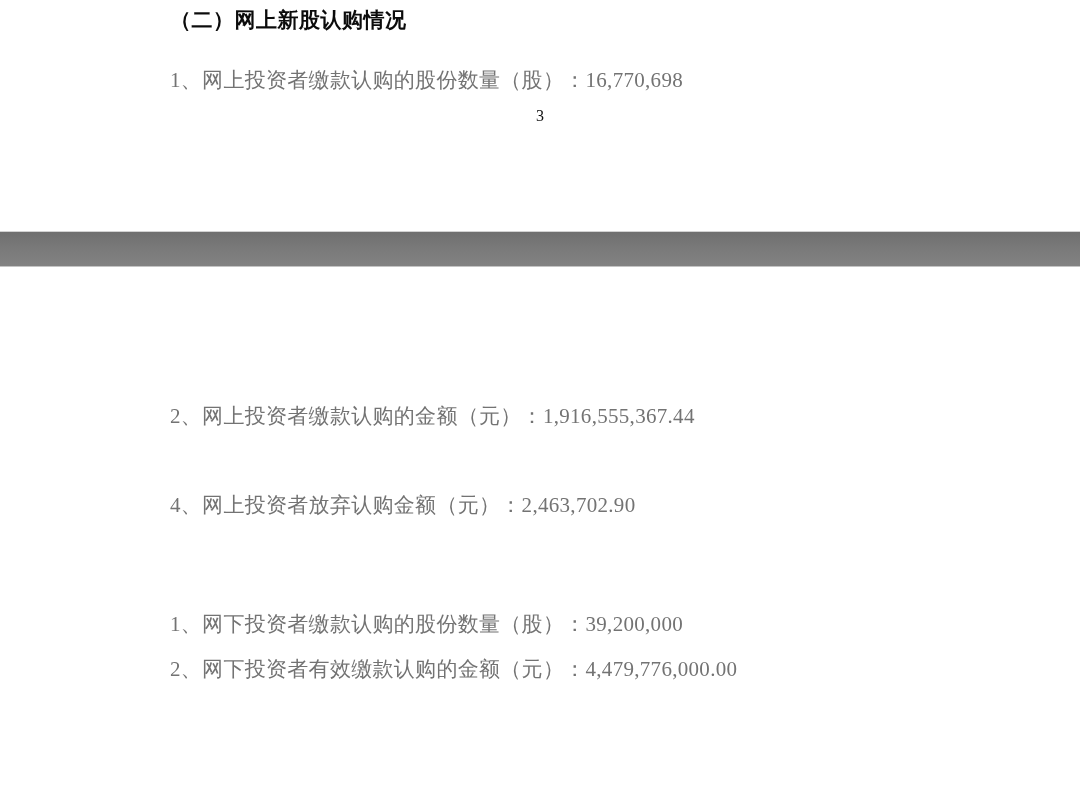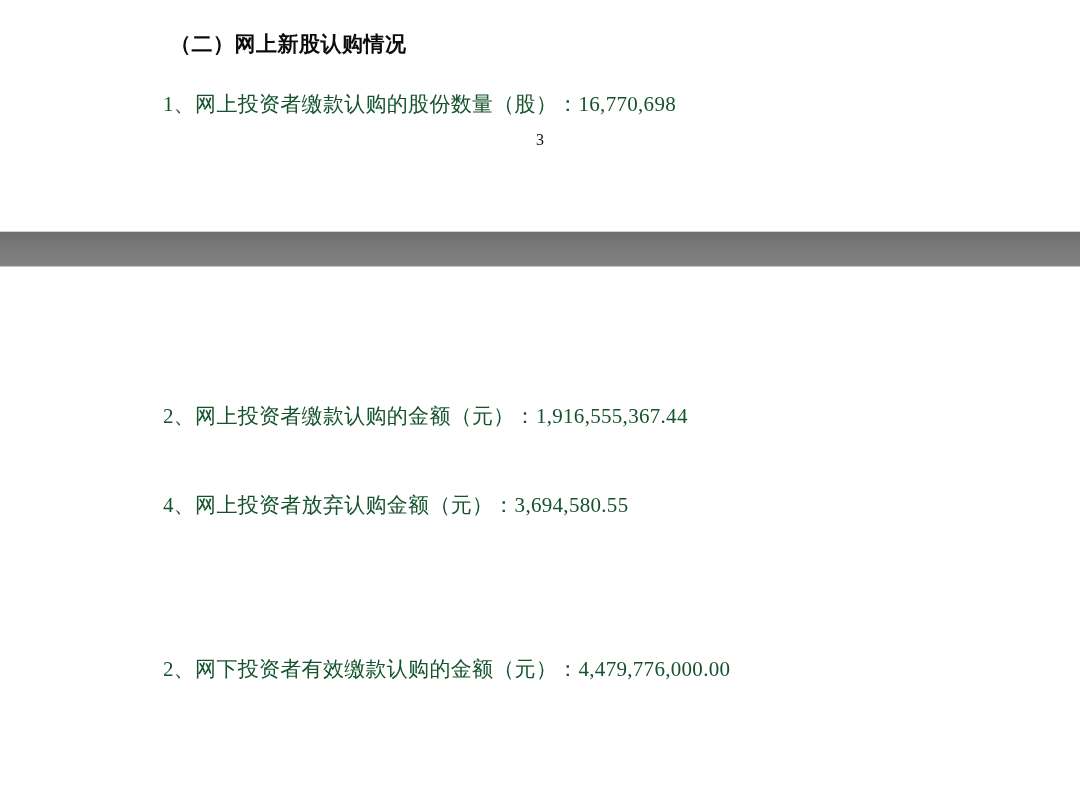--- a/index.html
+++ b/index.html
@@ -17,7 +17,6 @@
     left: 0;
     width: 1073px;
     background: #ffffff;
-    margin-top: 24px;
   }
   .page-top { top: 0; height: 231px; }
   .page-bottom { top: 267px; height: 538px; }

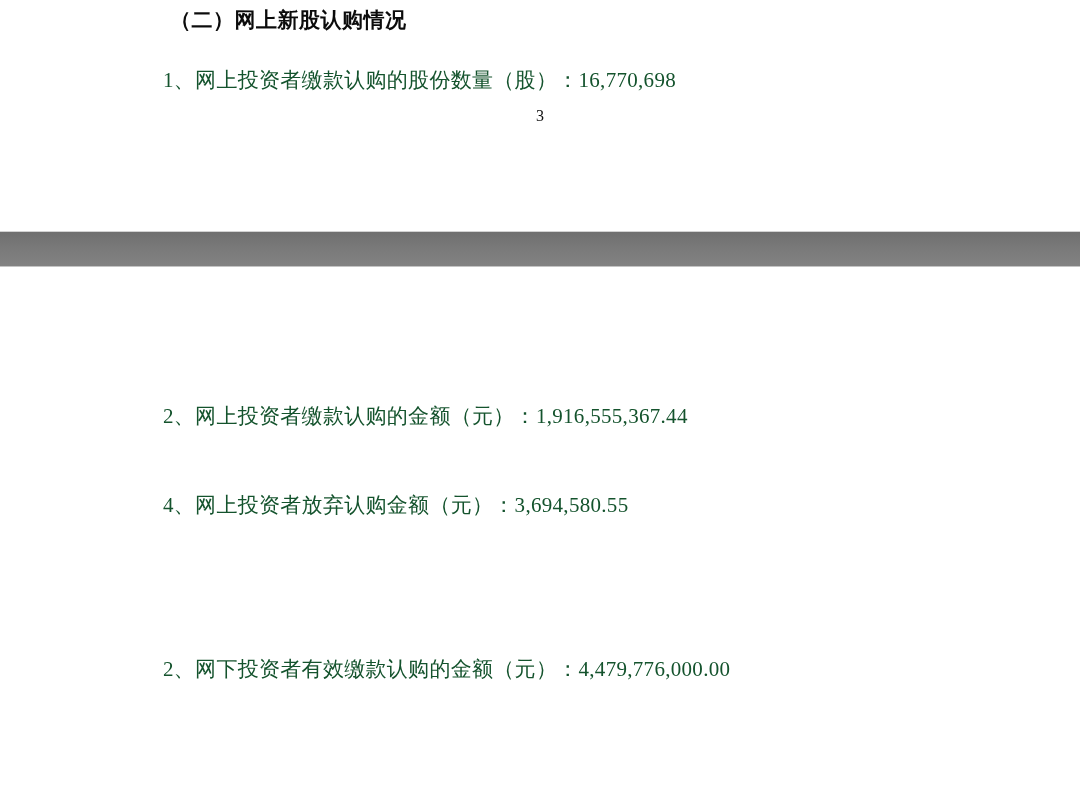--- a/index.html
+++ b/index.html
@@ -32,12 +32,12 @@
   }
   .doc-line {
     position: absolute;
-    left: 163px;
+    left: 170px;
     font-size: 21px;
     line-height: 23px;
     letter-spacing: 0.3px;
     white-space: nowrap;
-    color: #14532d;
+    color: #737373;
   }
   .doc-heading {
     position: absolute;

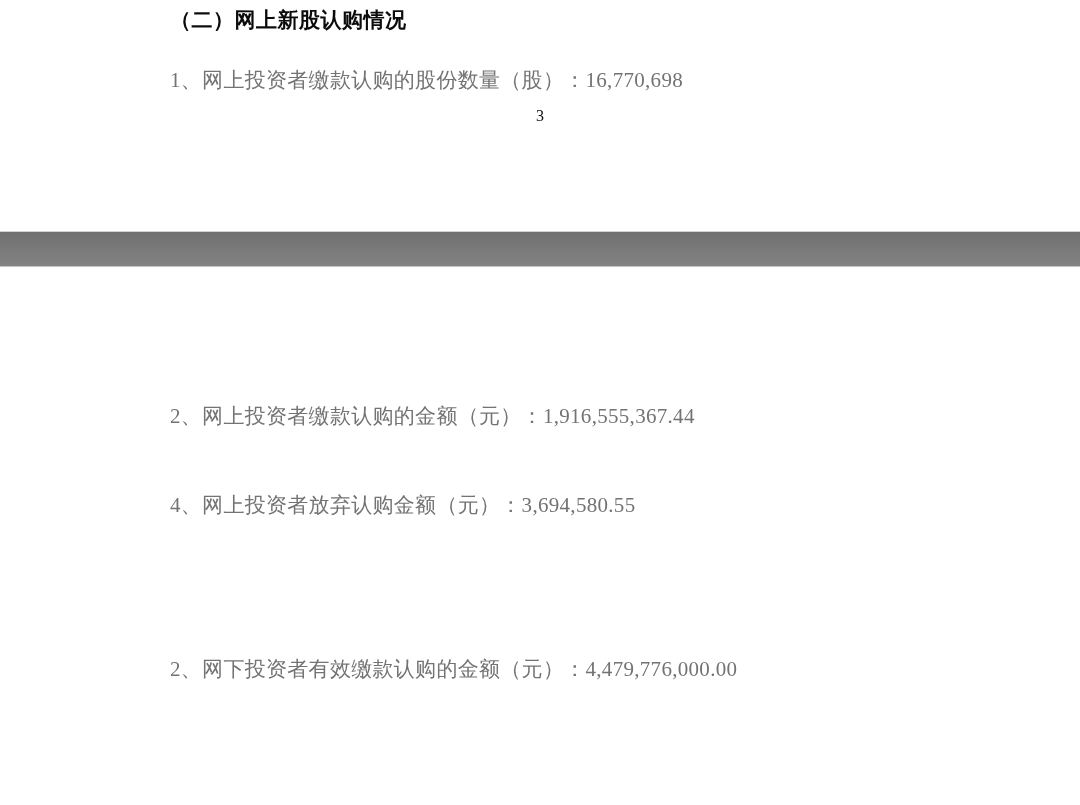--- a/index.html
+++ b/index.html
@@ -87,7 +87,7 @@
   <div class="page page-bottom"></div>
 
   <div class="doc-line pos-l2-1">2、网上投资者缴款认购的金额（元）：1,916,555,367.44</div>
-  <div class="doc-line pos-l2-3">4、网上投资者放弃认购金额（元）：3,694,580.55</div>
+  <div class="doc-line pos-l2-3">4、网上投资者放弃认购金额（元）：2,463,702.90</div>
 
 
   <div class="doc-line pos-l3-2">2、网下投资者有效缴款认购的金额（元）：4,479,776,000.00</div>

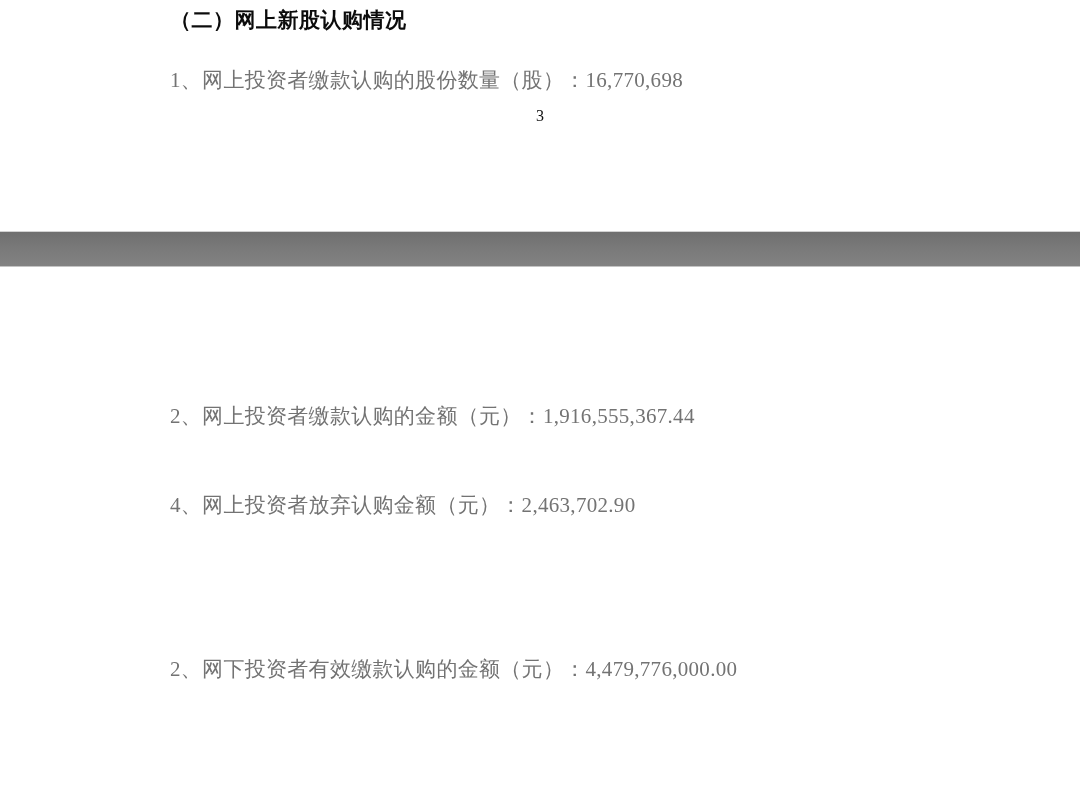--- a/index.html
+++ b/index.html
@@ -90,6 +90,7 @@
   <div class="doc-line pos-l2-3">4、网上投资者放弃认购金额（元）：2,463,702.90</div>
 
 
+  <div class="doc-line pos-l3-1">1、网下投资者缴款认购的股份数量（股）：39,200,000</div>
   <div class="doc-line pos-l3-2">2、网下投资者有效缴款认购的金额（元）：4,479,776,000.00</div>
 
 </div>

